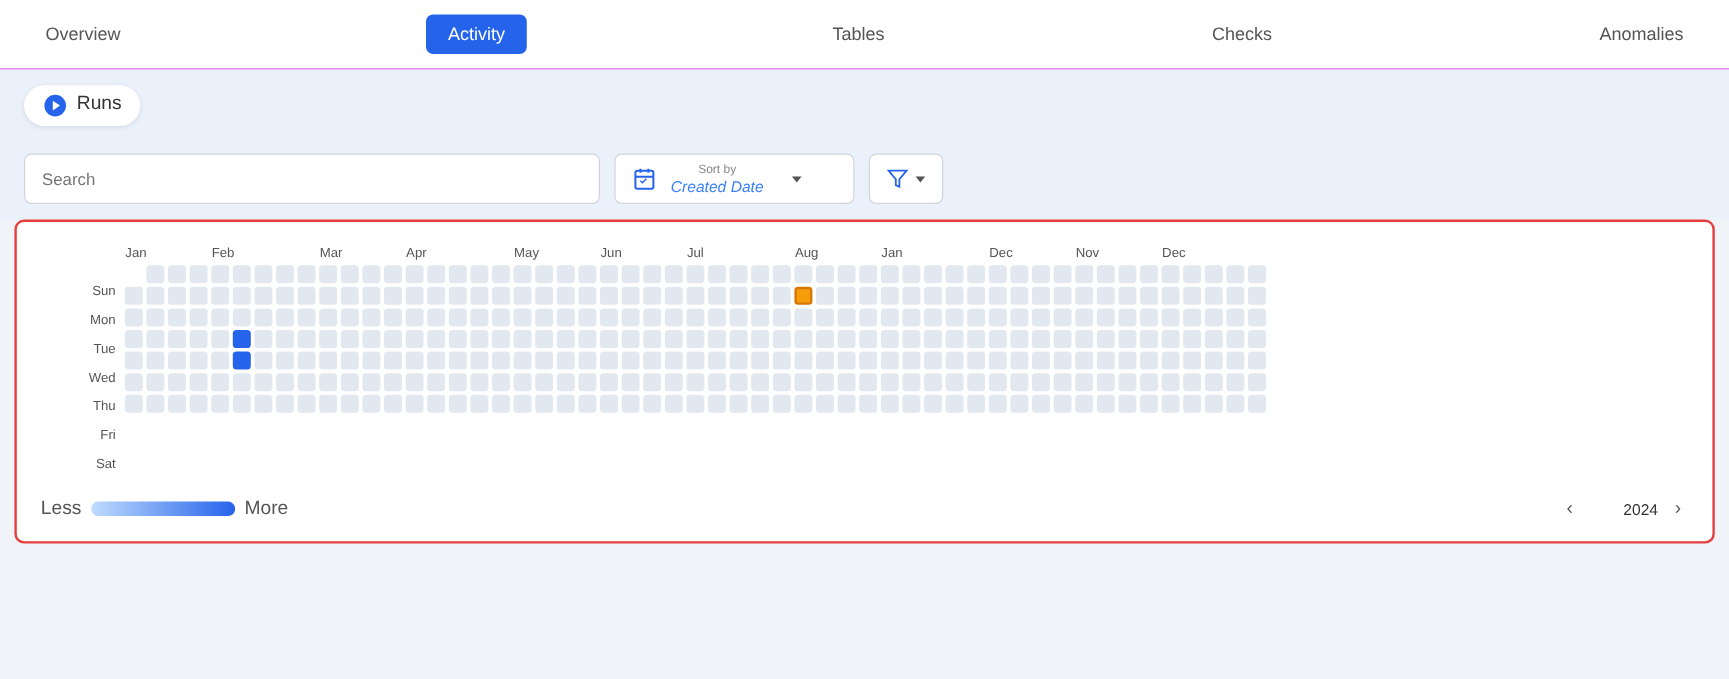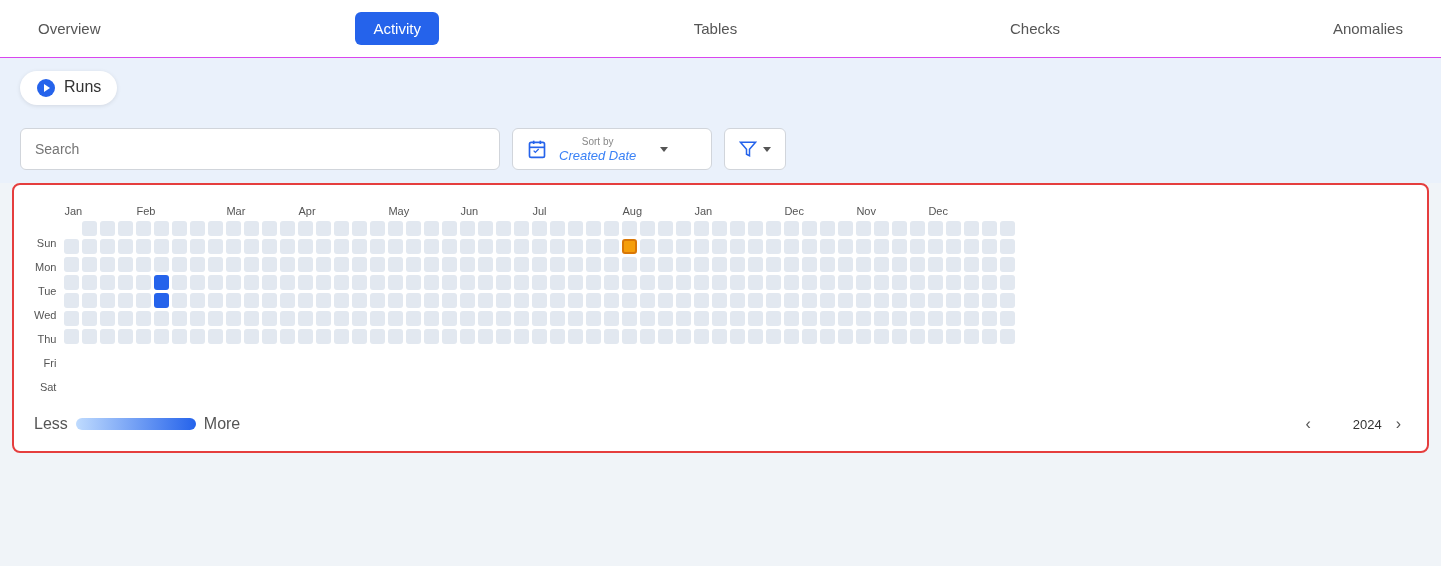--- a/index.html
+++ b/index.html
@@ -197,6 +197,7 @@
       align-items: center;
       justify-content: flex-end;
       margin-bottom: 4px;
+      margin-left: 40px;
     }
     .months-and-cells {
       flex: 1;

